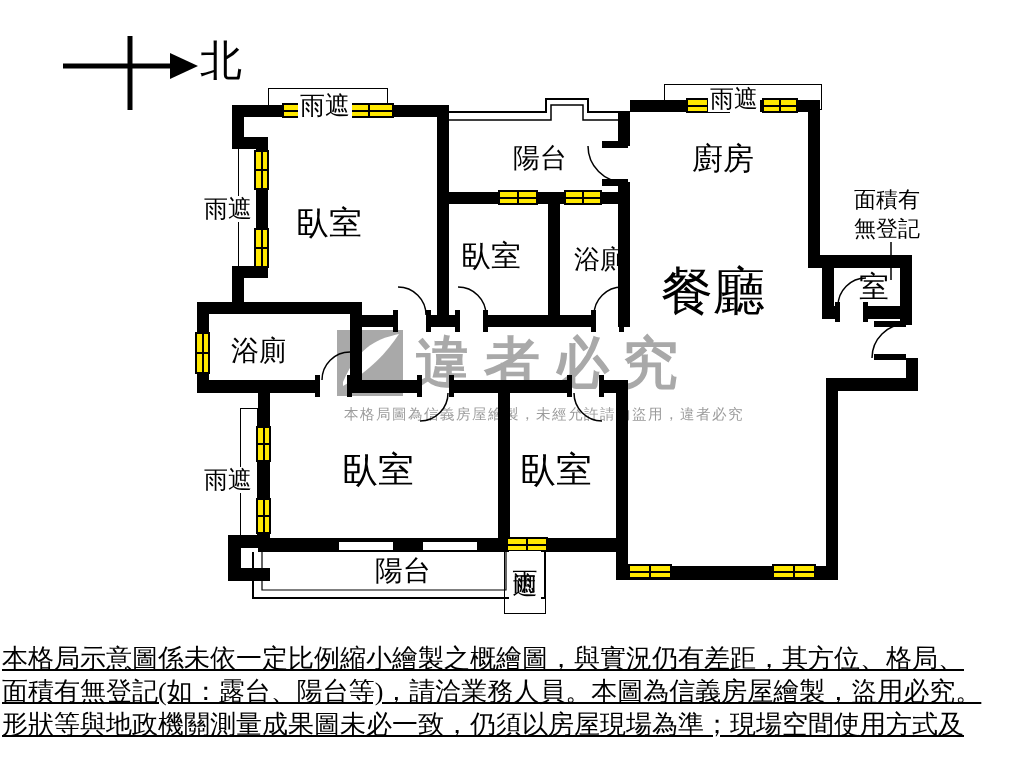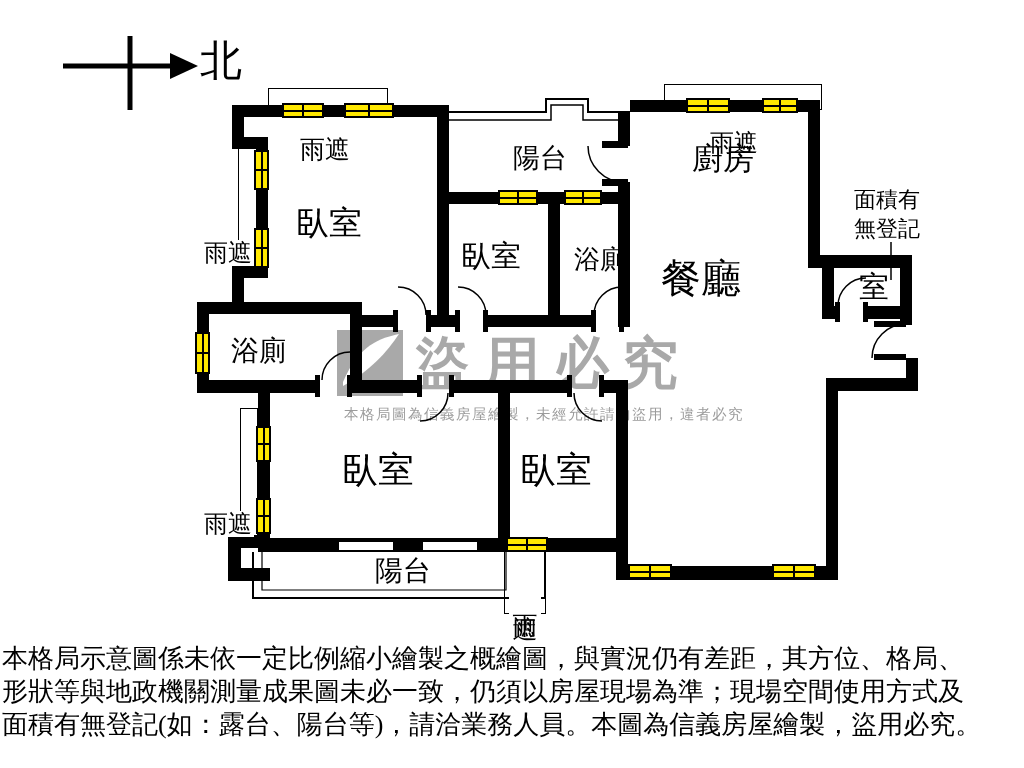--- a/index.html
+++ b/index.html
@@ -12,7 +12,7 @@
   .win::before{content:'';position:absolute;left:-1px;right:-1px;top:50%;height:2px;margin-top:-1px;background:#000;}
   .win::after{content:'';position:absolute;top:-1px;bottom:-1px;left:50%;width:2px;margin-left:-1px;background:#000;}
   .lbl{position:absolute;z-index:6;white-space:nowrap;line-height:1.1;}
-  .lbl.box{background:#fff;padding:0 2px;margin-top:44px;}
+  .lbl.box{background:#fff;padding:0 2px;}
   #arcs{position:absolute;left:0;top:0;z-index:5;pointer-events:none;}
   #wm-brand{position:absolute;left:415px;top:326px;font-size:56px;font-weight:bold;letter-spacing:13px;color:#a9a9a9;z-index:2;white-space:nowrap;}
   #wm-notice{position:absolute;left:344px;top:405px;font-size:14.5px;letter-spacing:1.5px;color:#9b9b9b;z-index:2;white-space:nowrap;}

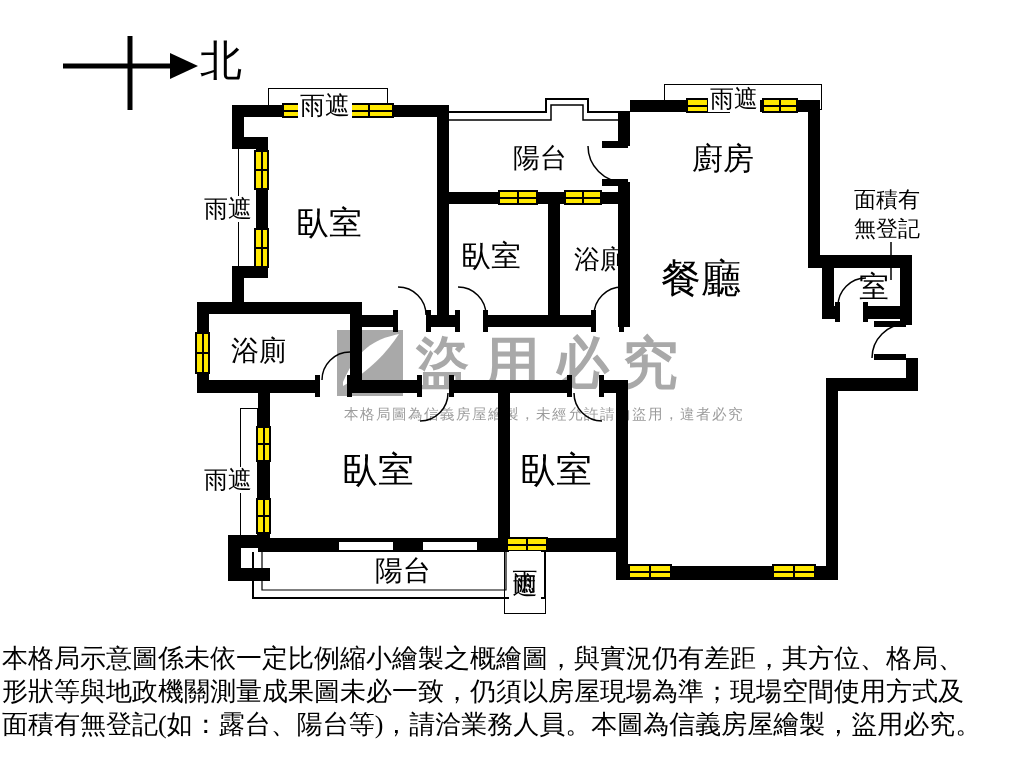--- a/index.html
+++ b/index.html
@@ -166,7 +166,7 @@
   <span class="lbl" style="left:461px;top:239px;font-size:30px;">臥室</span>
   <span class="lbl" style="left:574px;top:246px;font-size:26px;">浴廁</span>
   <span class="lbl" style="left:692px;top:142px;font-size:31px;">廚房</span>
-  <span class="lbl" style="left:661px;top:257px;font-size:40px;">餐廳</span>
+  <span class="lbl" style="left:661px;top:263px;font-size:52px;">餐廳</span>
   <span class="lbl" style="left:854px;top:186px;font-size:22px;width:70px;white-space:normal;line-height:1.3;">面積有無登記</span>
   <span class="lbl" style="left:859px;top:270px;font-size:30px;">室</span>
   <span class="lbl" style="left:231px;top:336px;font-size:28px;">浴廁</span>

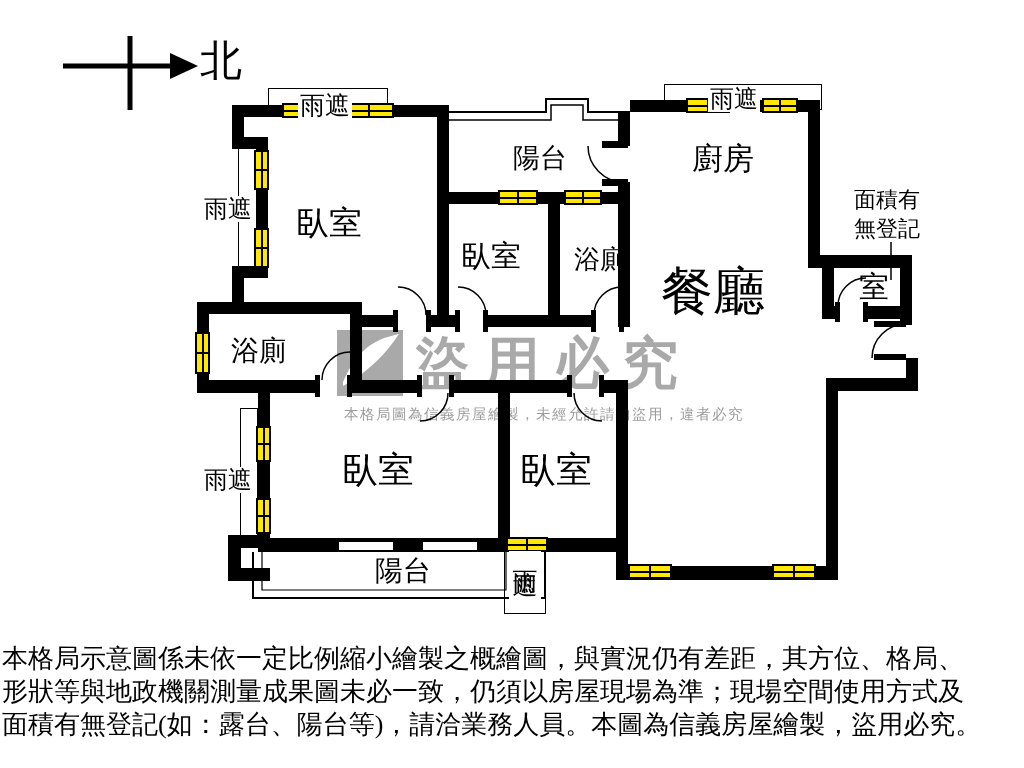--- a/index.html
+++ b/index.html
@@ -36,7 +36,7 @@
       <path d="M6 52 C 22 14, 44 8, 62 4 C 50 22, 34 40, 6 56 Z" fill="#ffffff"></path>
     </svg>
   </div>
-  <div id="wm-brand">盜用必究</div>
+  <div id="wm-brand">違者必究</div>
   <div id="wm-notice">本格局圖為信義房屋繪製，未經允許請勿盜用，違者必究</div>
 
   <i class="wall" style="left:232px;top:105px;width:217px;height:12px"></i>

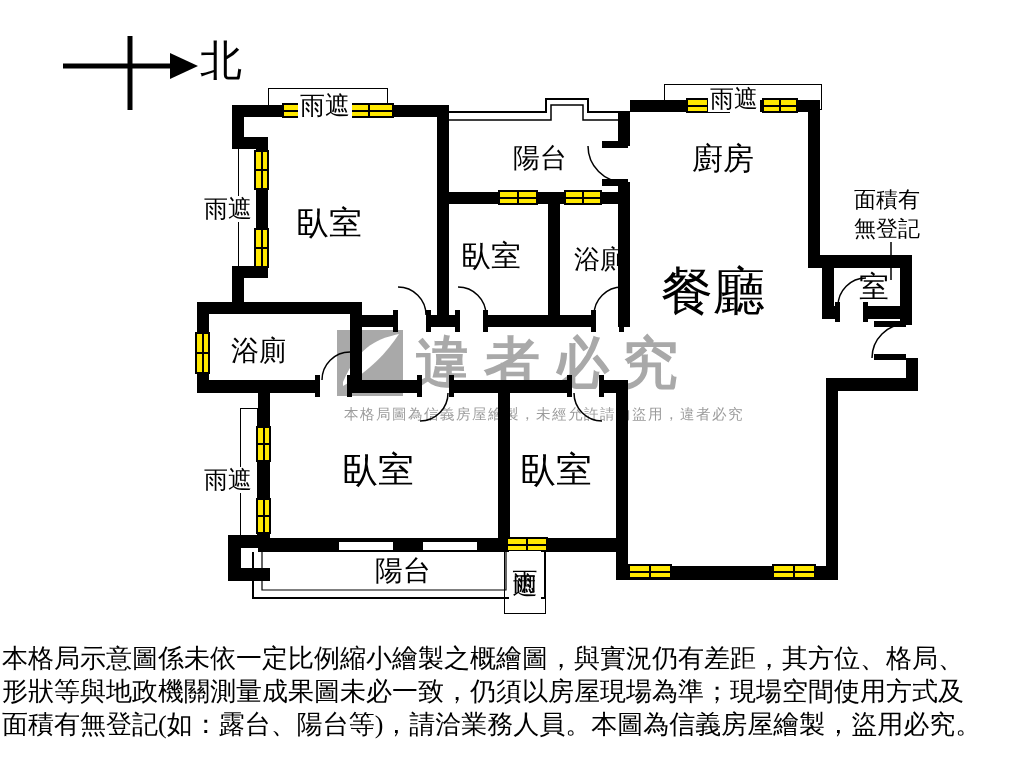--- a/index.html
+++ b/index.html
@@ -17,7 +17,7 @@
   #wm-brand{position:absolute;left:415px;top:326px;font-size:56px;font-weight:bold;letter-spacing:13px;color:#a9a9a9;z-index:2;white-space:nowrap;}
   #wm-notice{position:absolute;left:344px;top:405px;font-size:14.5px;letter-spacing:1.5px;color:#9b9b9b;z-index:2;white-space:nowrap;}
   #wm-logo{position:absolute;left:337px;top:330px;width:66px;height:66px;background:#a9a9a9;z-index:2;}
-  #disclaimer{position:absolute;left:2px;top:642px;width:1022px;font-size:26px;line-height:33px;z-index:6;}
+  #disclaimer{position:absolute;left:2px;top:642px;width:1022px;font-size:26px;line-height:33px;z-index:6;text-decoration:underline;}
   .vertical{writing-mode:vertical-rl;}
 </style>
 </head>

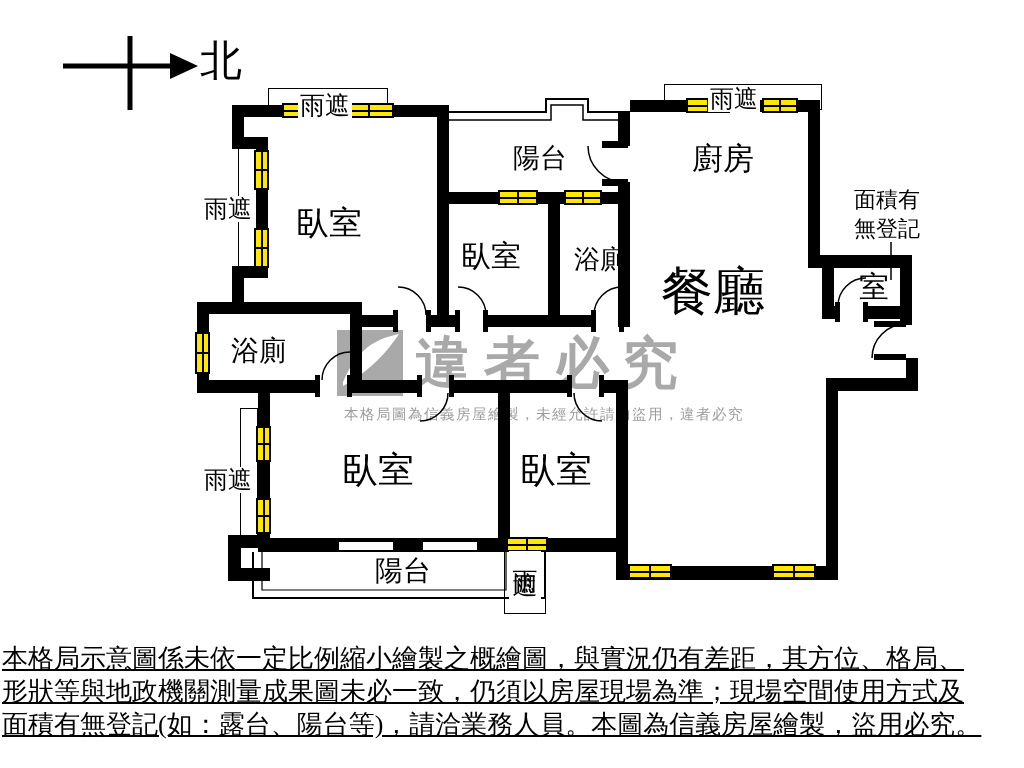--- a/index.html
+++ b/index.html
@@ -176,8 +176,8 @@
 
   <div id="disclaimer">
     <div>本格局示意圖係未依一定比例縮小繪製之概繪圖，與實況仍有差距，其方位、格局、</div>
+    <div>面積有無登記(如：露台、陽台等)，請洽業務人員。本圖為信義房屋繪製，盜用必究。</div>
     <div>形狀等與地政機關測量成果圖未必一致，仍須以房屋現場為準；現場空間使用方式及</div>
-    <div>面積有無登記(如：露台、陽台等)，請洽業務人員。本圖為信義房屋繪製，盜用必究。</div>
   </div>
 
 </div>

